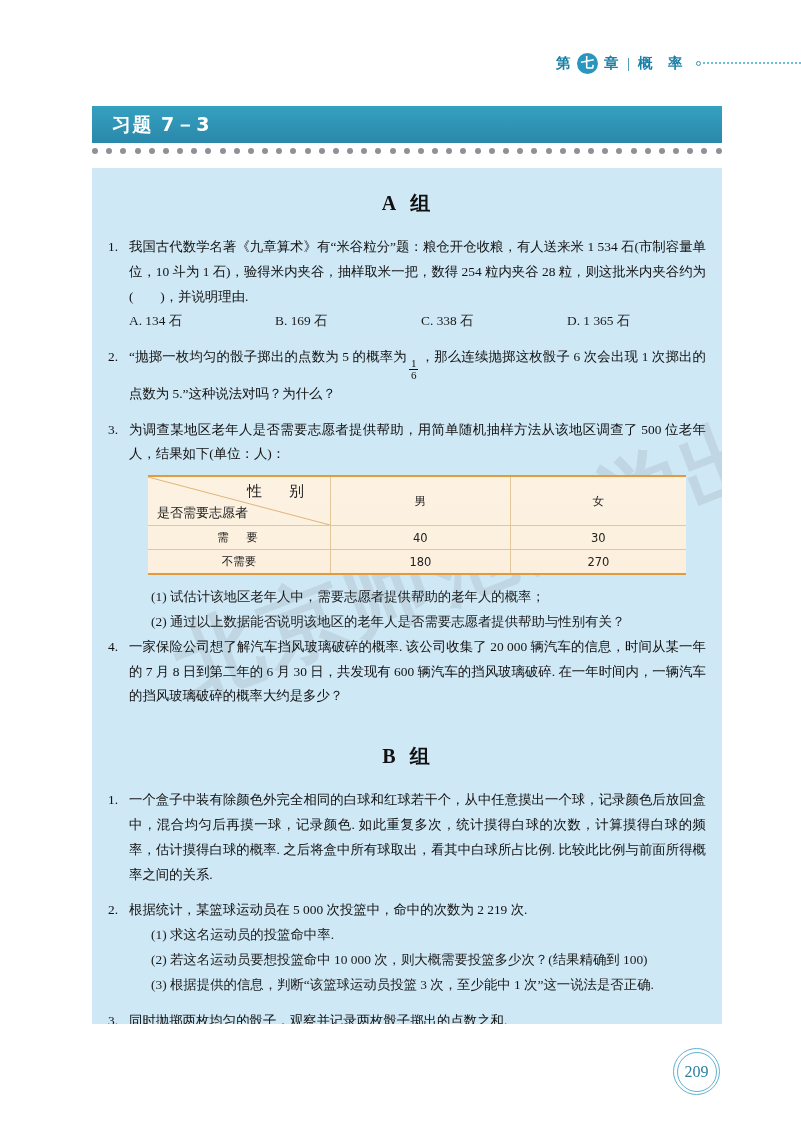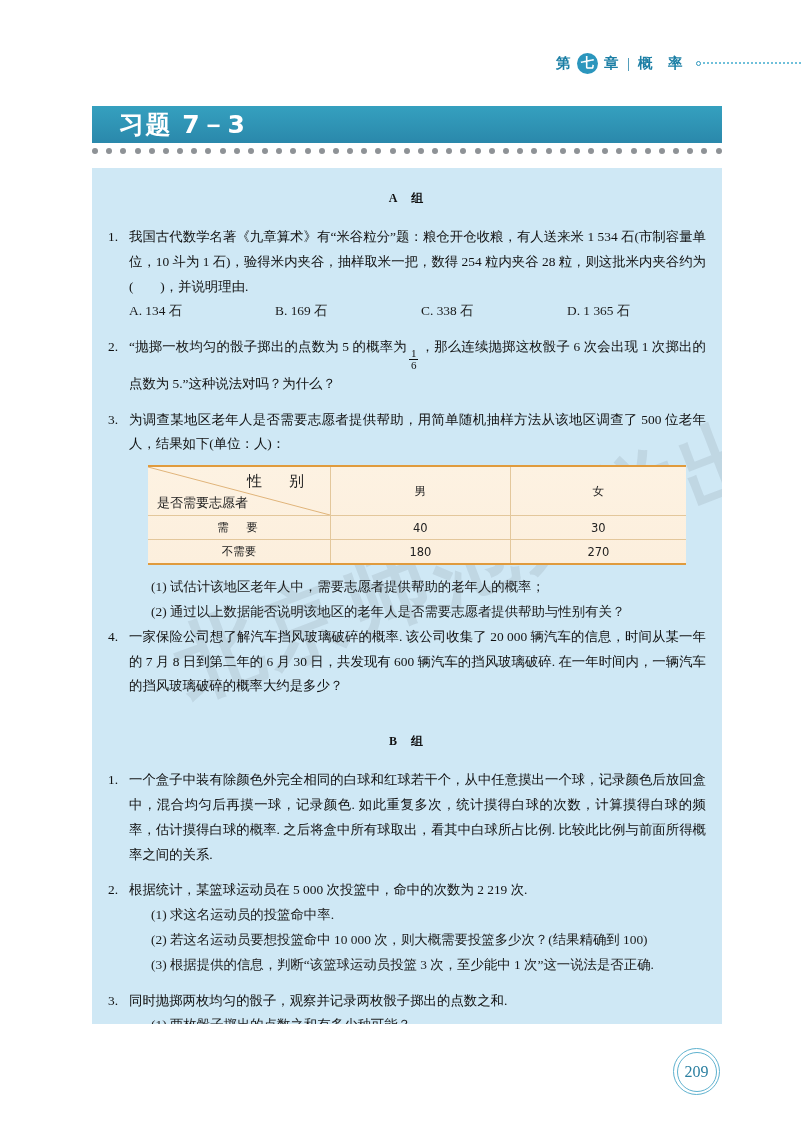--- a/index.html
+++ b/index.html
@@ -95,8 +95,8 @@
     color: #ffffff;
     font-family: "DejaVu Sans", sans-serif;
     font-weight: bold;
-    font-size: 25px;
-    margin-left: 27px;
+    font-size: 19px;
+    margin-left: 20px;
     letter-spacing: 1.5px;
   }
 

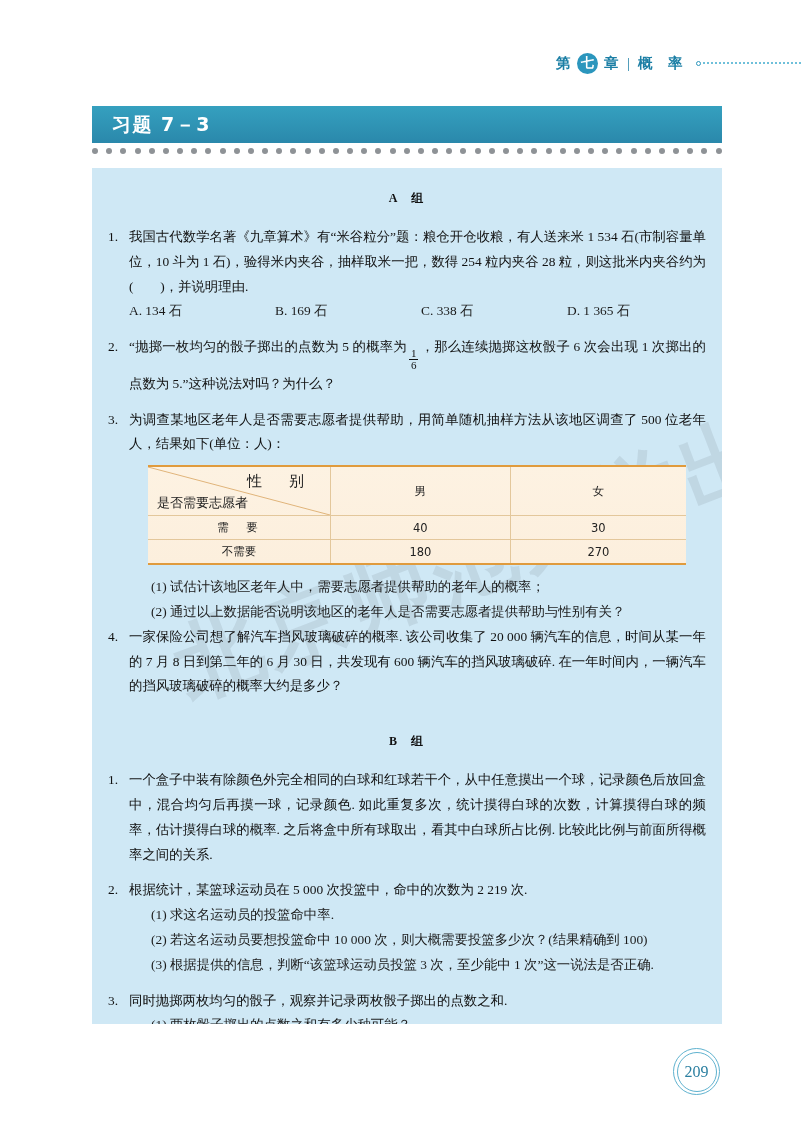--- a/index.html
+++ b/index.html
@@ -153,7 +153,7 @@
     text-align: center;
     font-family: "DejaVu Serif", serif;
     font-weight: bold;
-    font-size: 12px;
+    font-size: 20px;
     letter-spacing: 2px;
     color: #111;
   }

